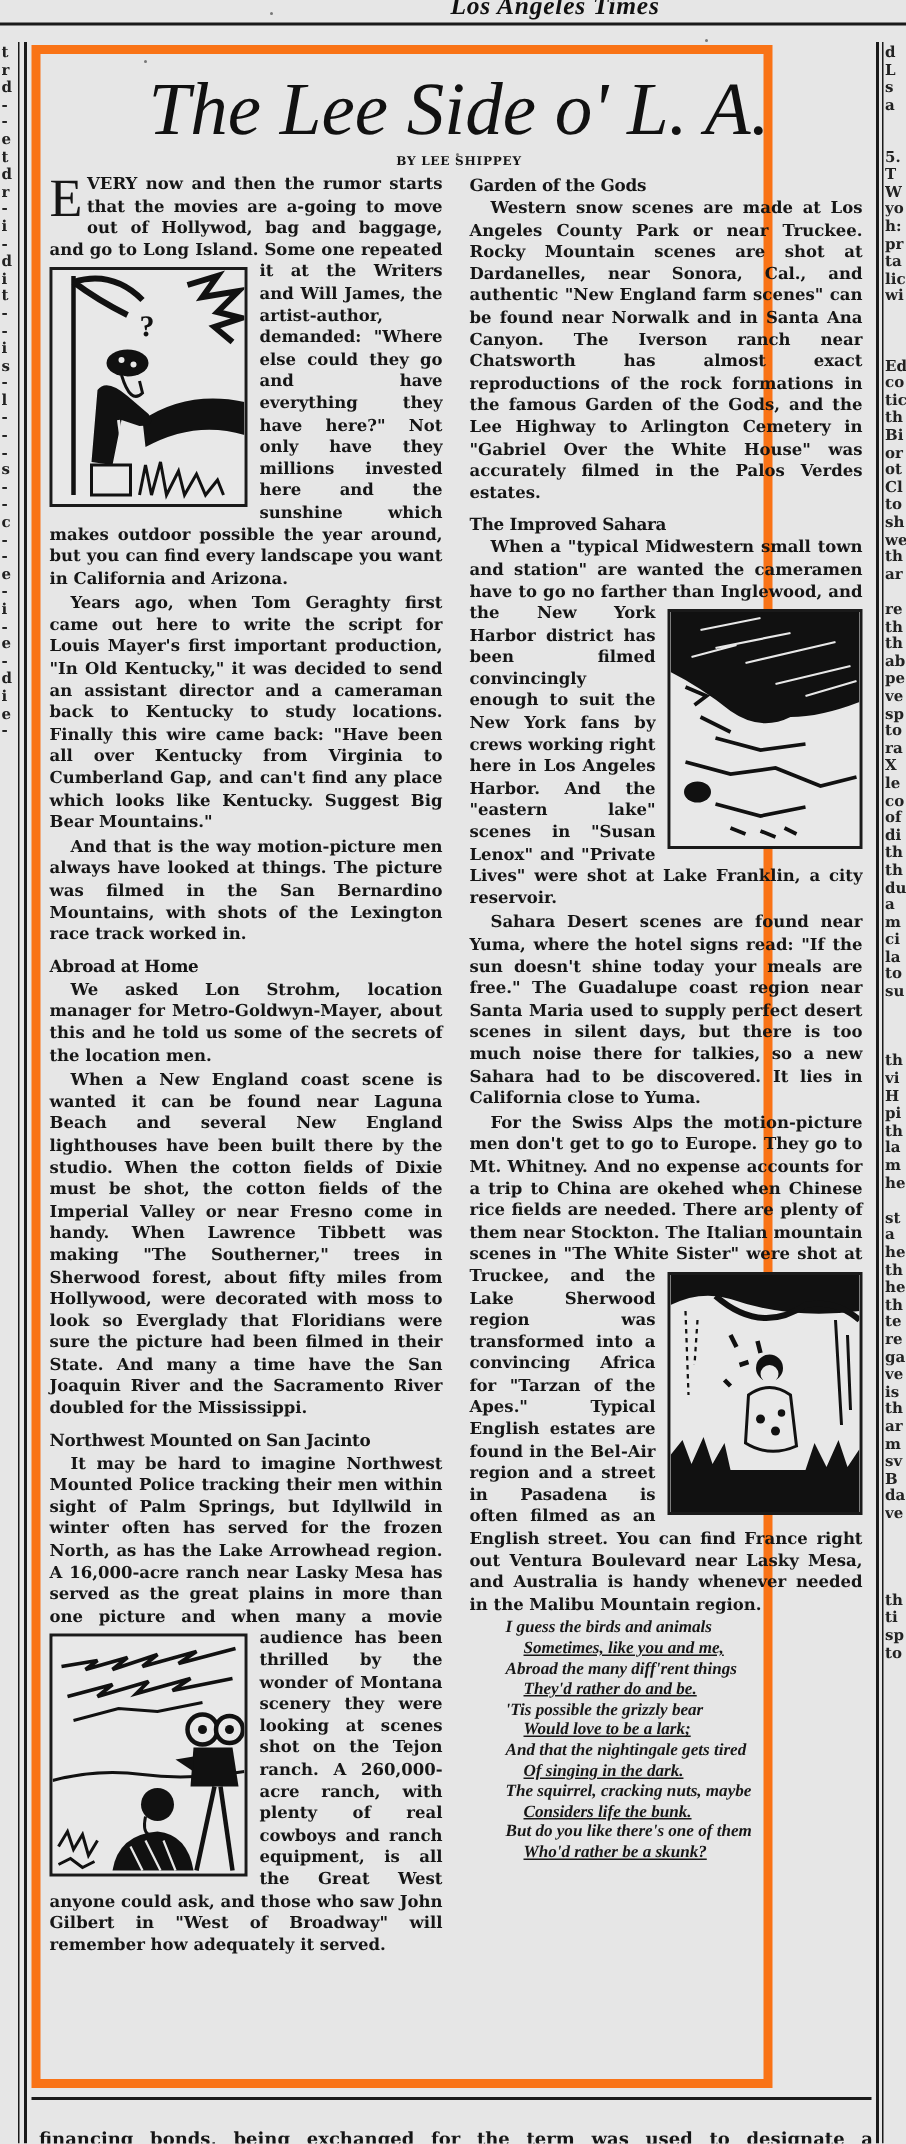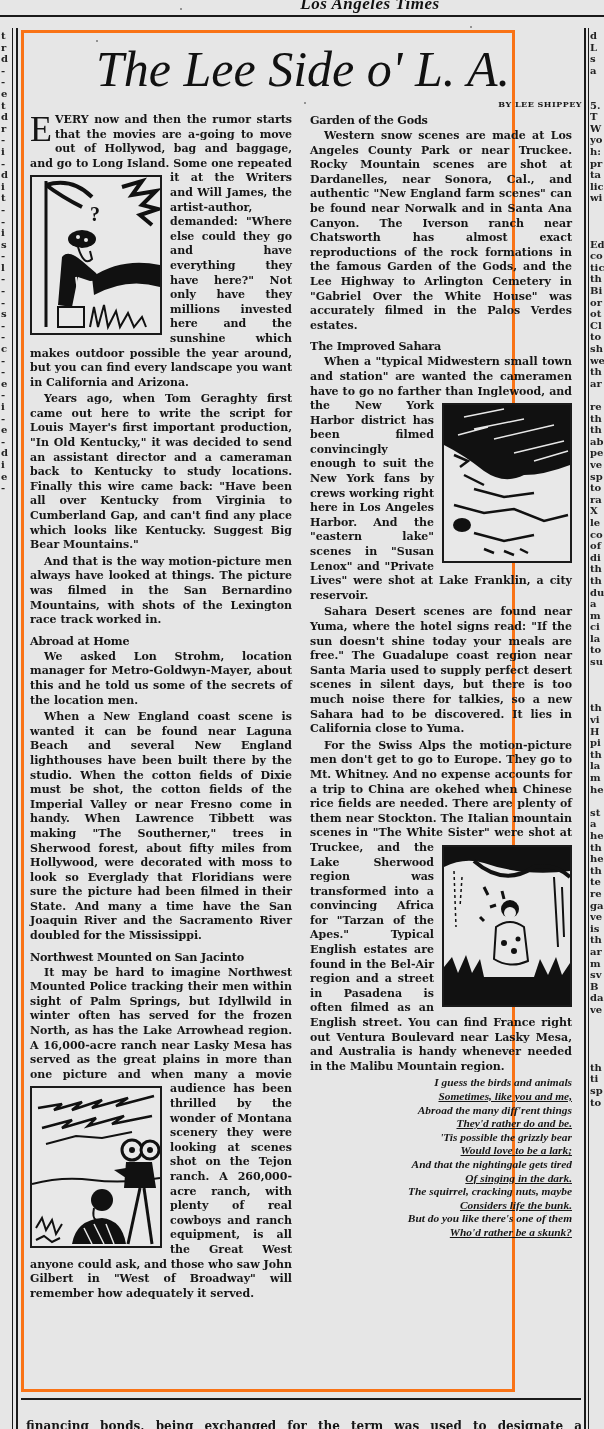--- a/index.html
+++ b/index.html
@@ -29,7 +29,7 @@
 
   .box {
     position: absolute; left: 21px; top: 30px; width: 494px; height: 1362px;
-    border: 3px solid #f97316; box-sizing: border-box; padding-left: 13px;
+    border: 6px solid #f97316; box-sizing: border-box; padding-left: 13px;
   }
   .title {
     position: absolute; left: 0; top: 10px; width: 558px; text-align: center;

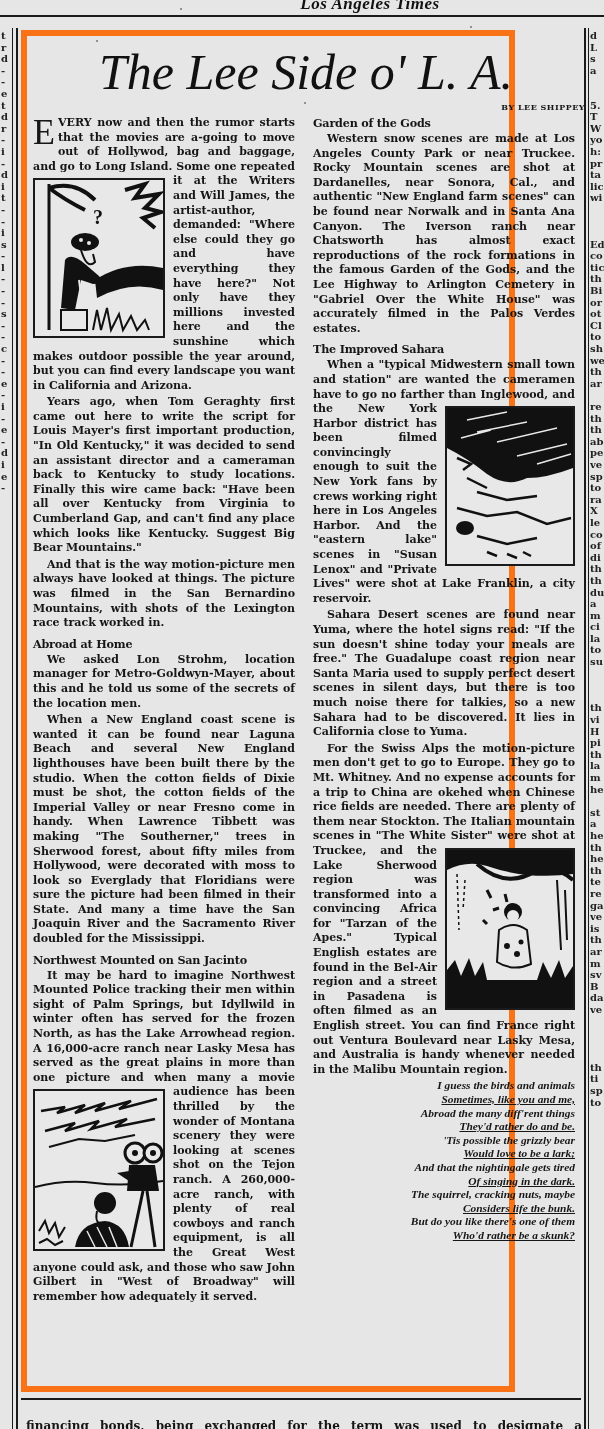--- a/index.html
+++ b/index.html
@@ -37,7 +37,7 @@
     line-height: 52px; color: #111;
   }
   .byline {
-    position: absolute; left: 0; top: 66px; width: 558px; text-align: right;
+    position: absolute; left: 0; top: 66px; width: 558px; text-align: center;
     font-family: "DejaVu Serif", serif; font-weight: bold; font-size: 8px; letter-spacing: 0.5px;
   }
   .col {

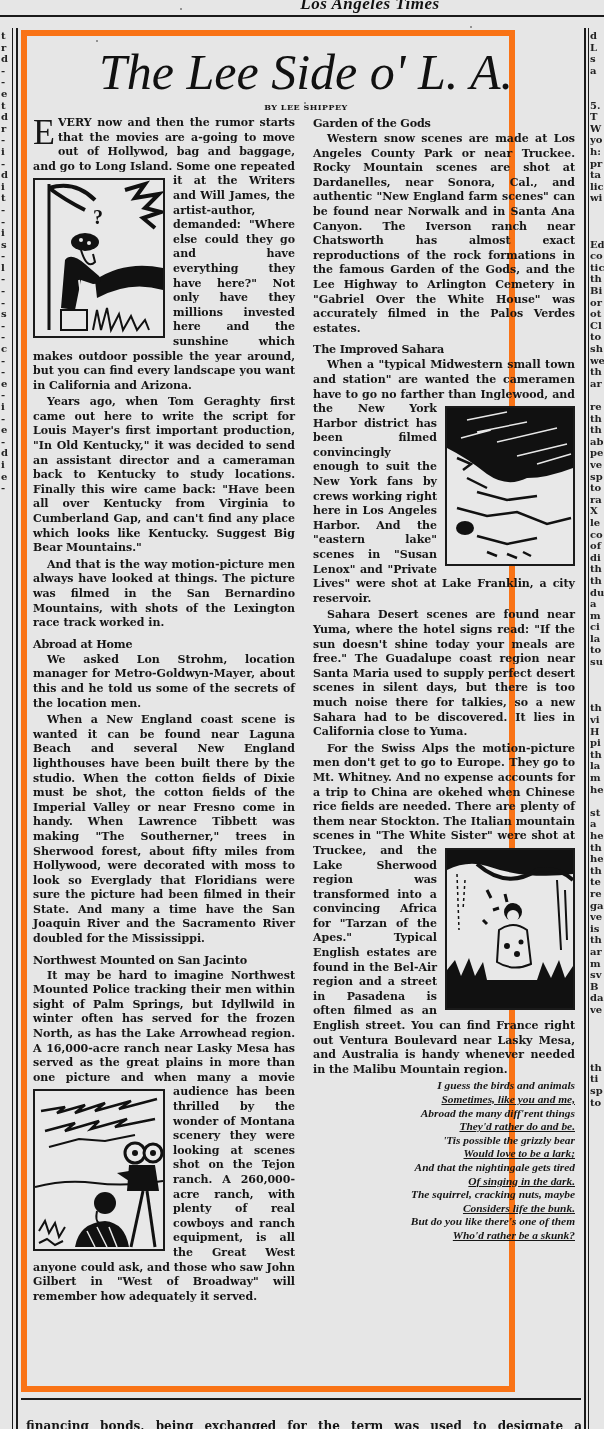--- a/index.html
+++ b/index.html
@@ -65,7 +65,7 @@
   .fig svg { display: block; }
   .poem {
     margin: 2px 0 0 24px; font-family: "Liberation Serif", serif; font-style: italic;
-    font-weight: bold; font-size: 11.4px; line-height: 13.6px; text-align: right;
+    font-weight: bold; font-size: 11.4px; line-height: 13.6px; text-align: left;
   }
   .poem .ind { padding-left: 12px; text-decoration: underline; }
   .poem-sig { text-align: right; font-family: "Liberation Serif", serif; font-size: 12px; margin: 2px 14px 0 0; letter-spacing: 0.3px; }

